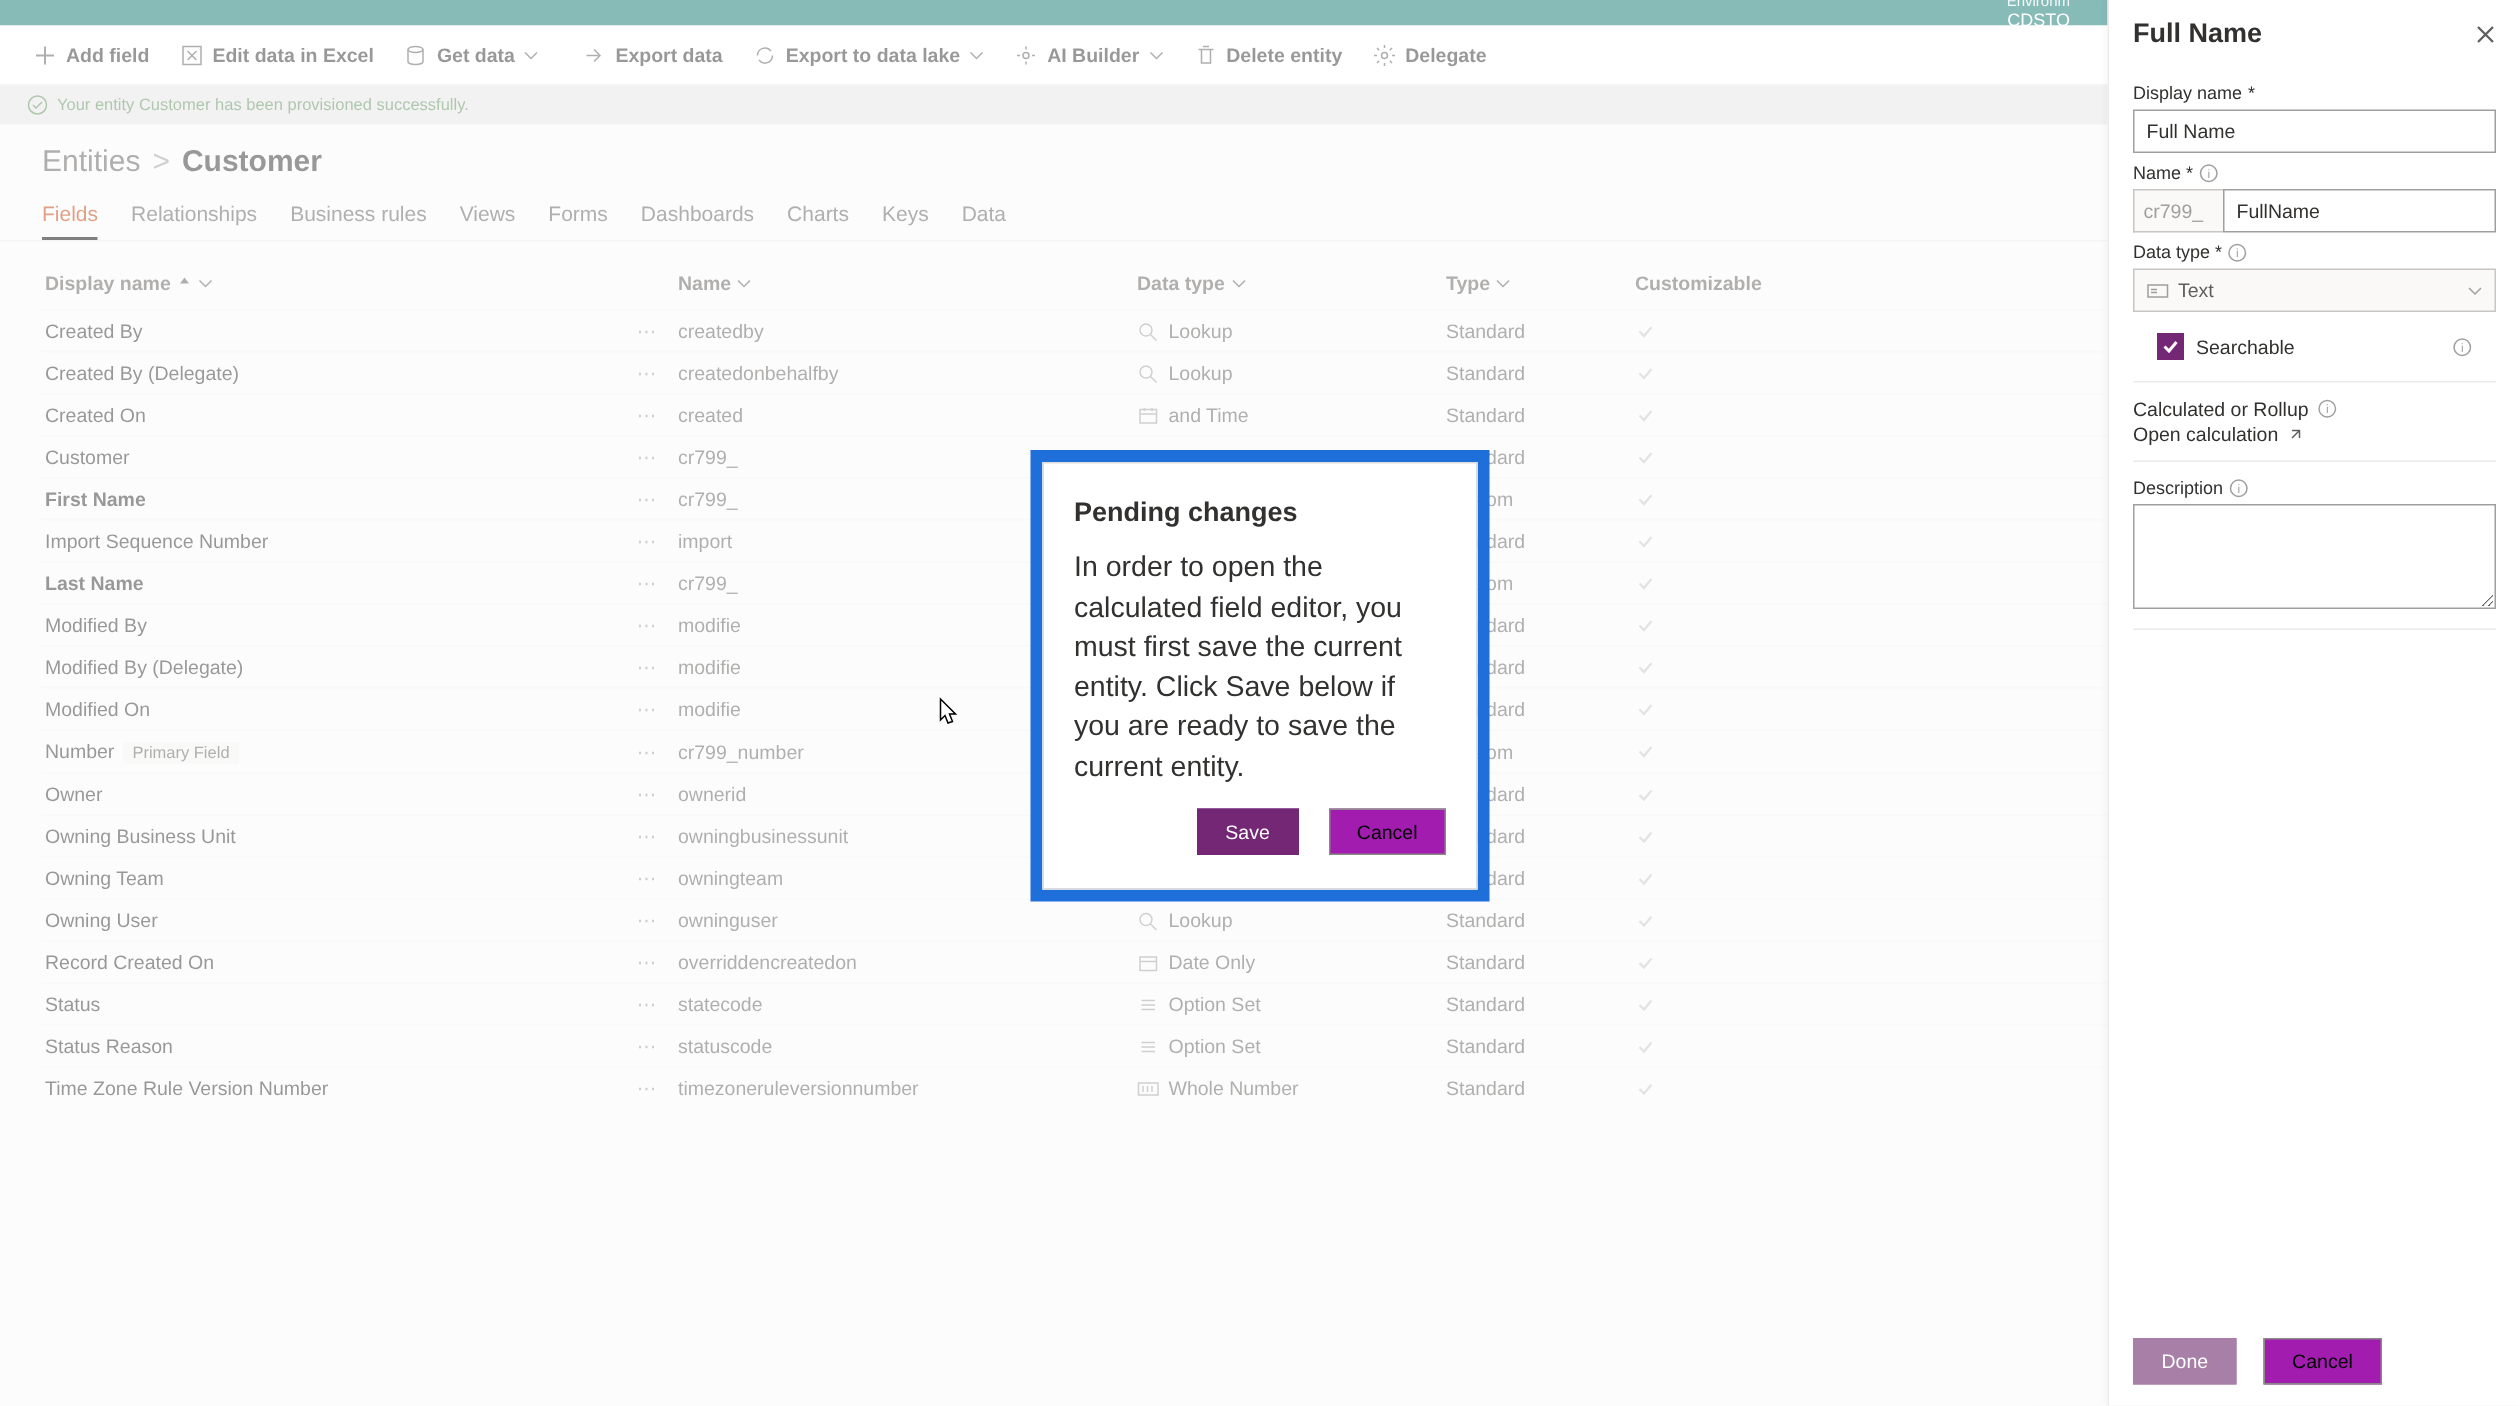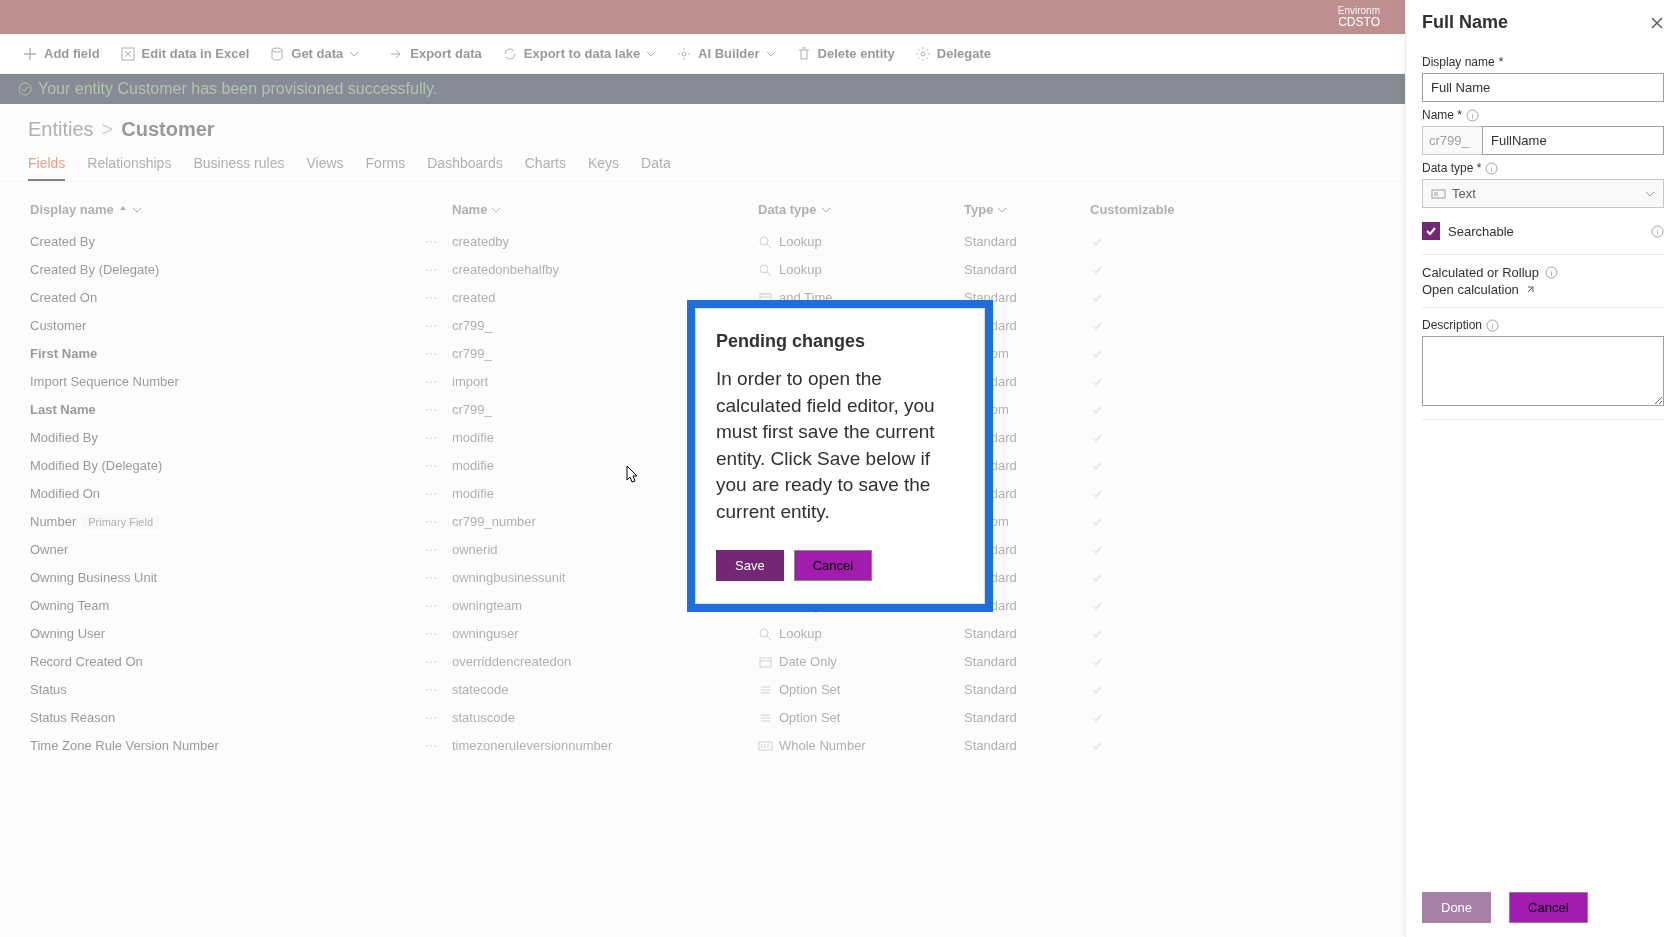--- a/index.html
+++ b/index.html
@@ -5,7 +5,7 @@
   * { box-sizing: border-box; margin: 0; padding: 0; font-family: "Segoe UI", Arial, sans-serif; }
   body { width:1680px; height:937px; overflow:hidden; background:#faf9fa; color:#323130; position:relative; font-size:13px; }
 
-  .top-bar { height:34px; background:#7f1d1d; width:100%; display:flex; justify-content:flex-end; align-items:center; padding-right:300px; color:#fff; font-size:12px;}
+  .top-bar { height:17px; background:#0f766e; width:100%; display:flex; justify-content:flex-end; align-items:center; padding-right:300px; color:#fff; font-size:12px;}
   .top-bar .env { text-align:right; line-height:1.1;}
   .top-bar .env small{font-size:10px; opacity:.9; display:block;}
 

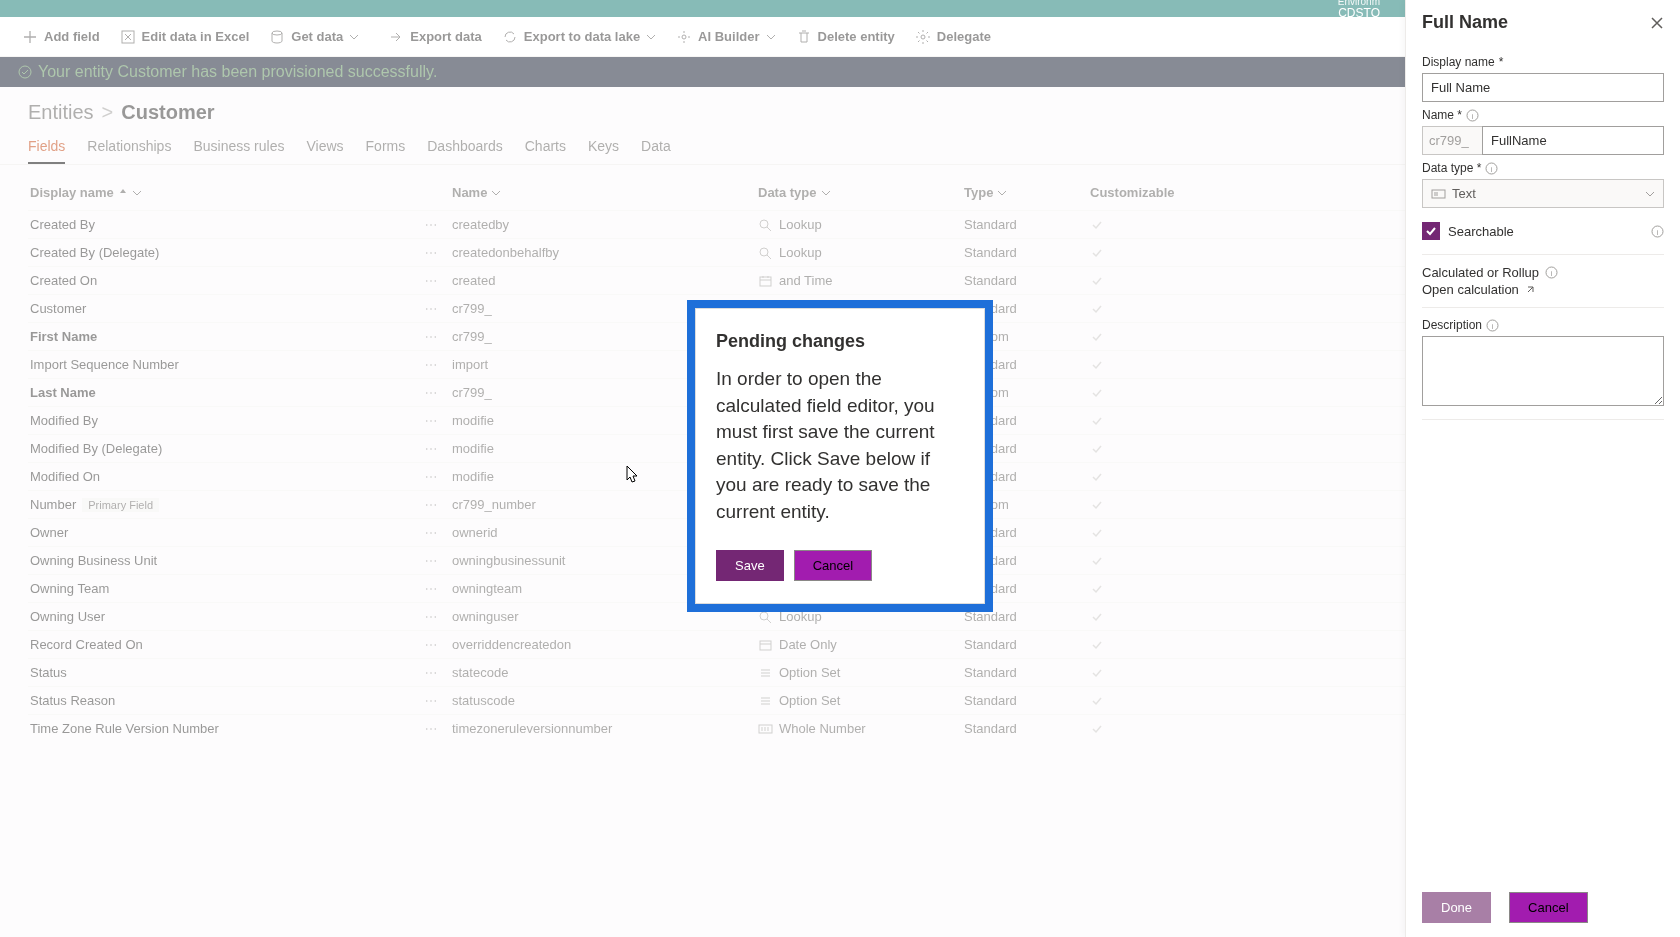--- a/index.html
+++ b/index.html
@@ -15,7 +15,7 @@
   .tb-chevron{width:10px;height:10px;display:inline-block;}
   .toolbar .sep{width:1px;height:20px;background:transparent;margin:0 2px;}
 
-  .notice { background:#0f172a; padding:6px 18px; font-size:16px; color:#5d8e5a; display:flex; align-items:center; gap:6px;}
+  .notice { background:#e5e5e5; padding:6px 18px; font-size:11px; color:#5d8e5a; display:flex; align-items:center; gap:6px;}
   .notice .chk{width:14px;height:14px;}
 
   .breadcrumb { padding:14px 28px 4px; display:flex; align-items:center; gap:8px; font-size:20px; color:#323130;}

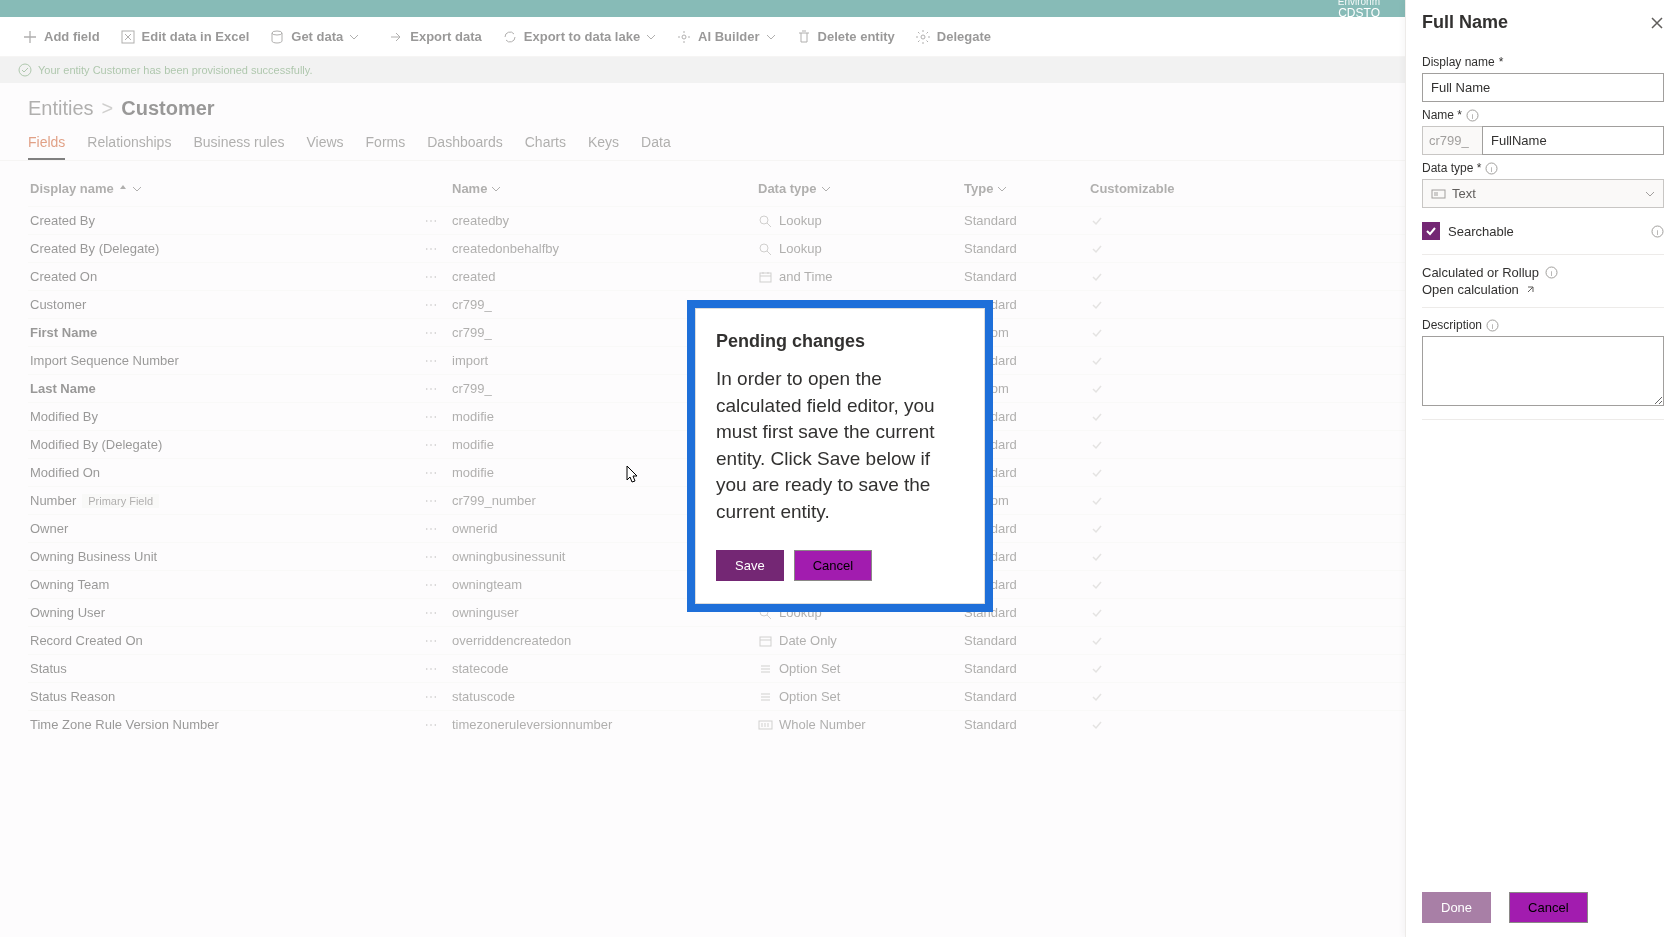--- a/index.html
+++ b/index.html
@@ -54,7 +54,7 @@
   .name-row .prefix{width:60px; border:1px solid #c8c6c4; border-right:none; padding:6px 6px; color:#a19f9d; font-size:13px; background:#faf9f8;}
   .name-row .txtin{flex:1;}
   .selectin{width:100%; border:1px solid #c8c6c4; padding:6px 8px; font-size:13px; background:#faf9f8; color:#605e5c; display:flex; align-items:center; gap:6px;}
-  .chkrow{display:flex; align-items:center; justify-content:space-between; margin:14px 0;}
+  .chkrow{display:flex; align-items:center; justify-content:space-between; margin:14px 16px;}
   .chkbox{width:18px;height:18px; background:#742774; display:inline-flex; align-items:center; justify-content:center; margin-right:8px;}
   .hr{border:none; border-top:1px solid #edebe9; margin:10px 0;}
   .link{color:#323130; font-size:13px; cursor:pointer;}

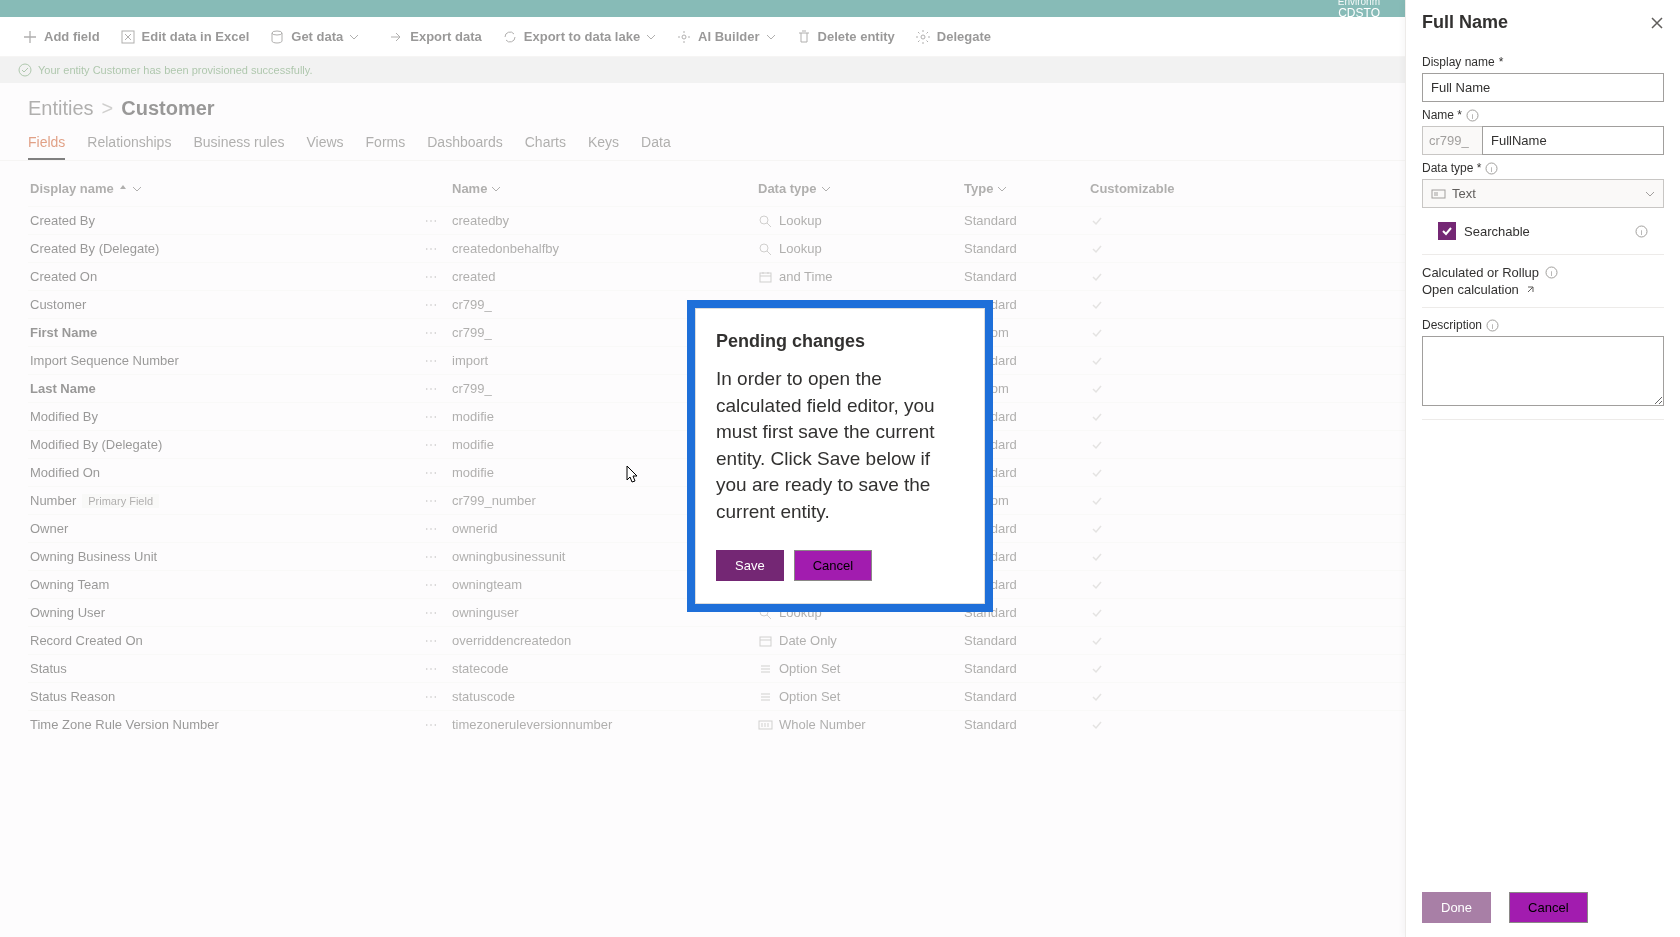--- a/index.html
+++ b/index.html
@@ -71,7 +71,7 @@
   .modal{width:290px; background:#fff; border:1px solid #dcdcdc; padding:22px 20px;}
   .modal h2{font-size:18px; font-weight:600; margin-bottom:14px;}
   .modal p{font-size:19px; color:#323130; line-height:1.4;}
-  .modal-foot{display:flex; justify-content:flex-start; gap:10px; margin-top:24px;}
+  .modal-foot{display:flex; justify-content:flex-end; gap:20px; margin-top:13px;}
   .btn.purple{background:#742774; border-color:#742774; color:#fff;}
   .cursor{position:absolute; left:624px; top:464px; z-index:60;}
 

